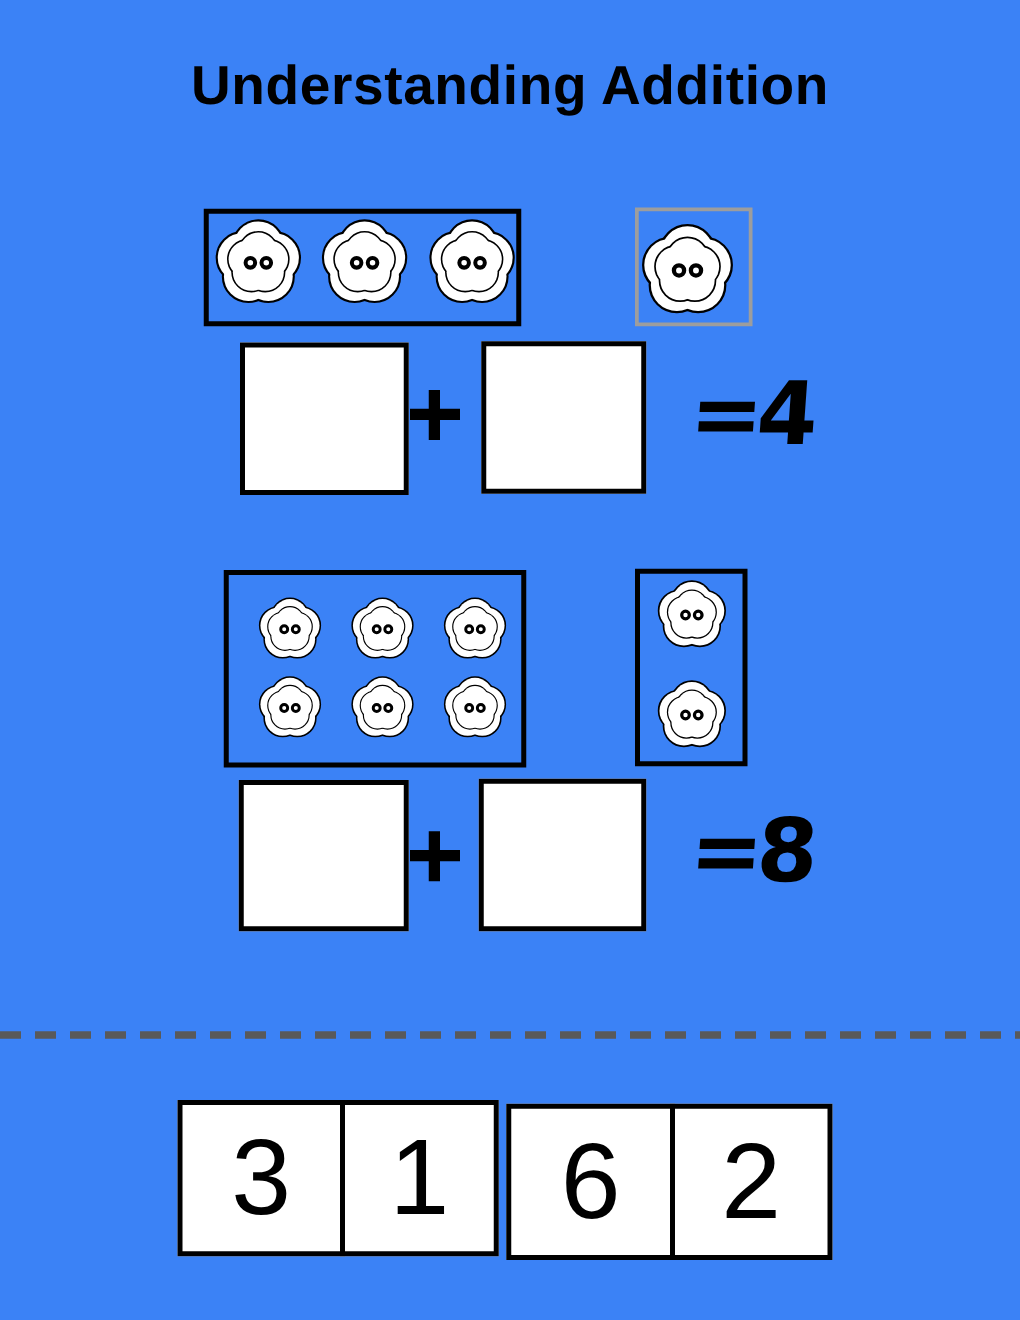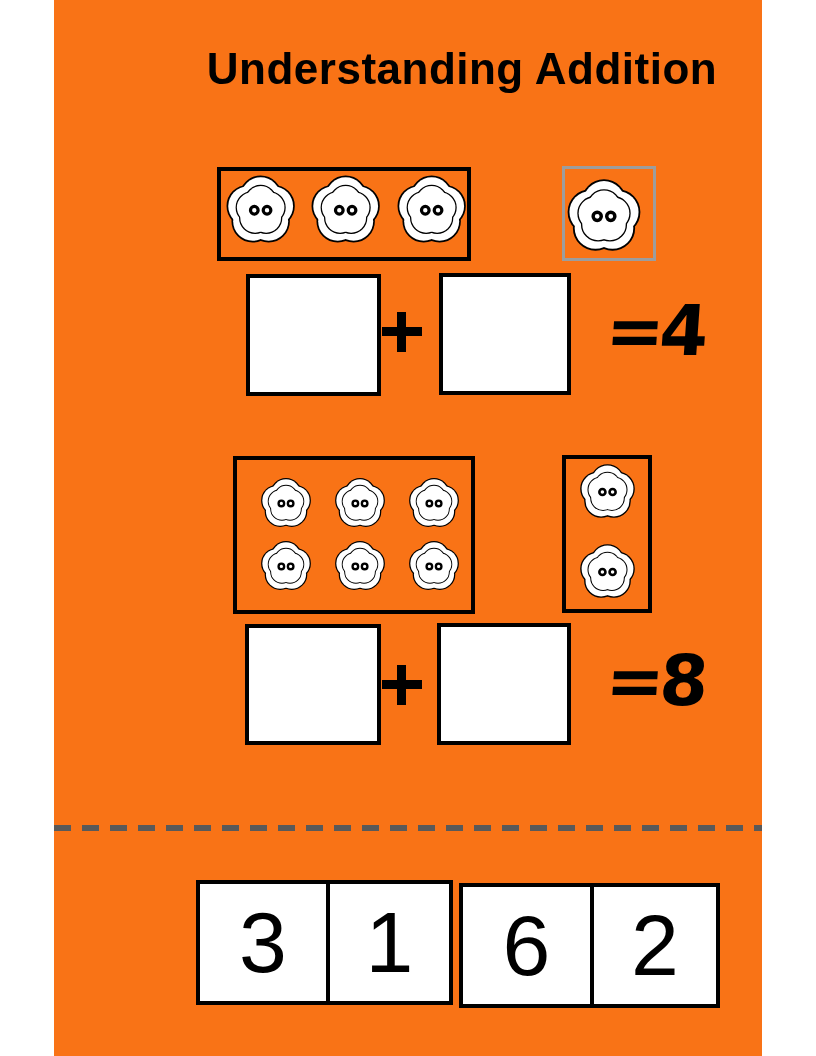--- a/index.html
+++ b/index.html
@@ -4,8 +4,8 @@
 <style>
   html,body { margin:0; padding:0; background:#ffffff; }
   .sheet {
-    position:relative; width:708px; height:1056px;
-    background:#f97316; margin:0 auto; overflow:hidden;
+    position:relative; width:816px; height:1056px;
+    background:#3b82f6; margin:0 auto; overflow:hidden;
     font-family:"Liberation Sans", sans-serif; color:#000;
   }
   .abs { position:absolute; box-sizing:border-box; }

